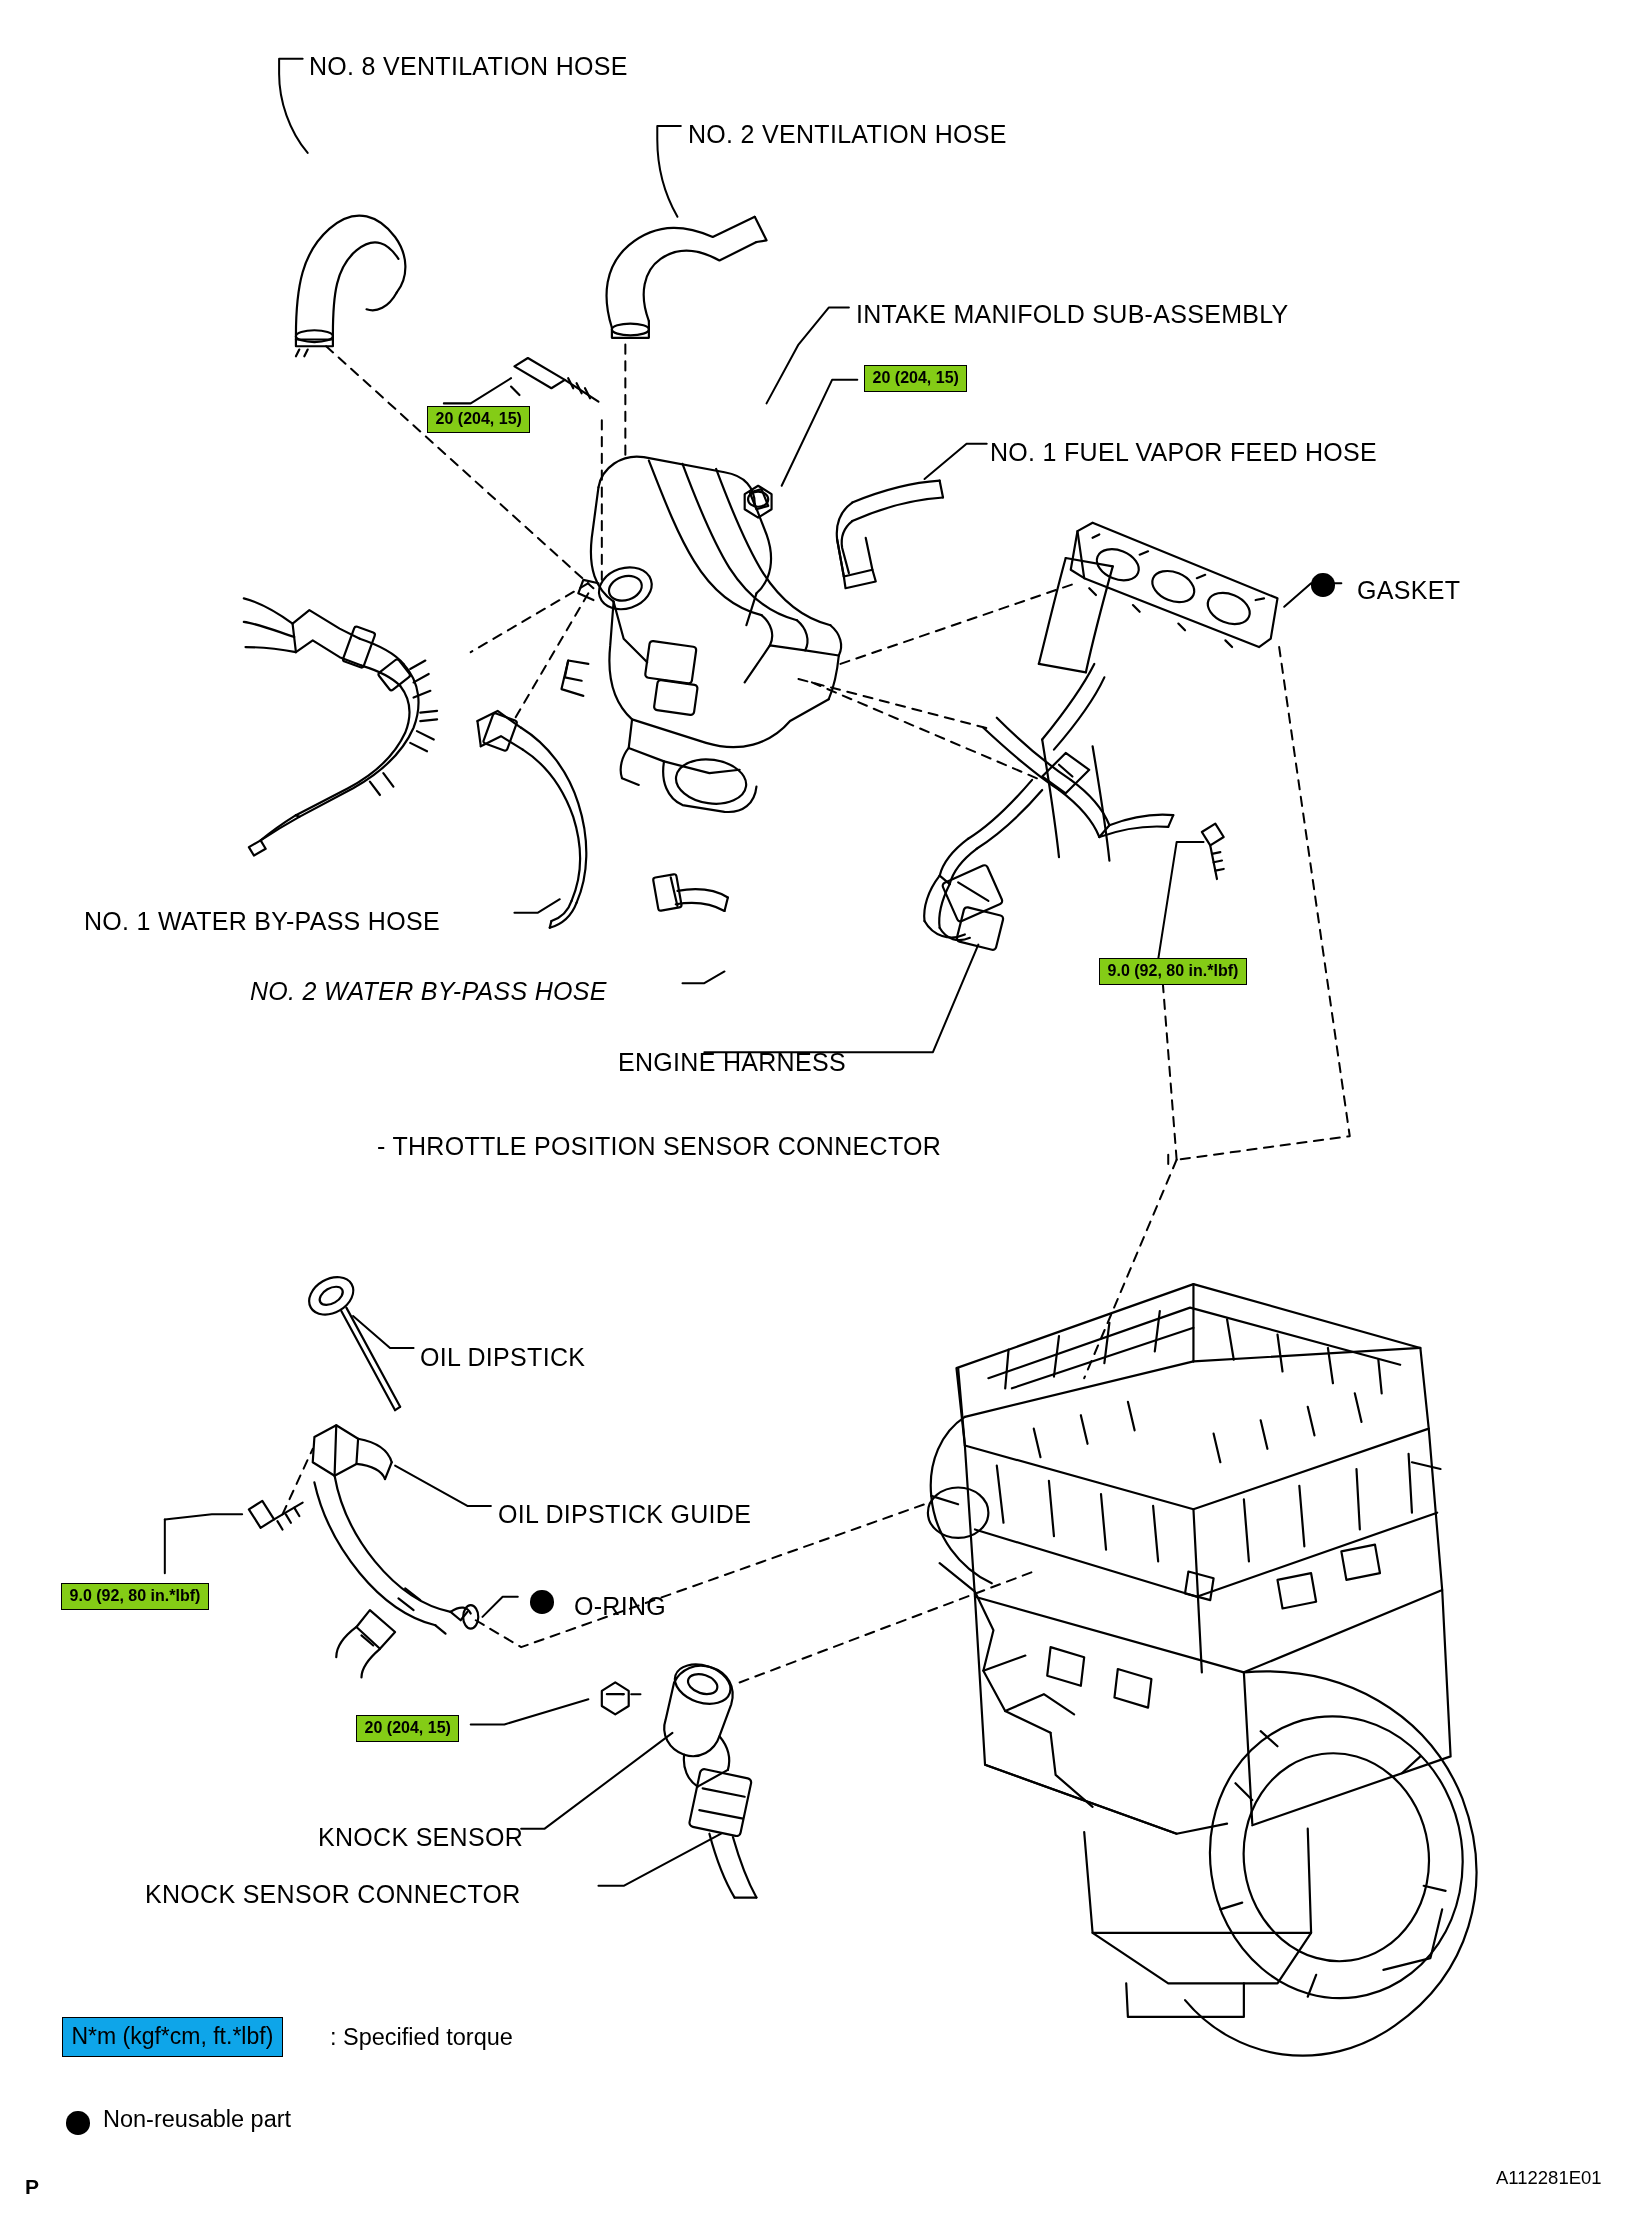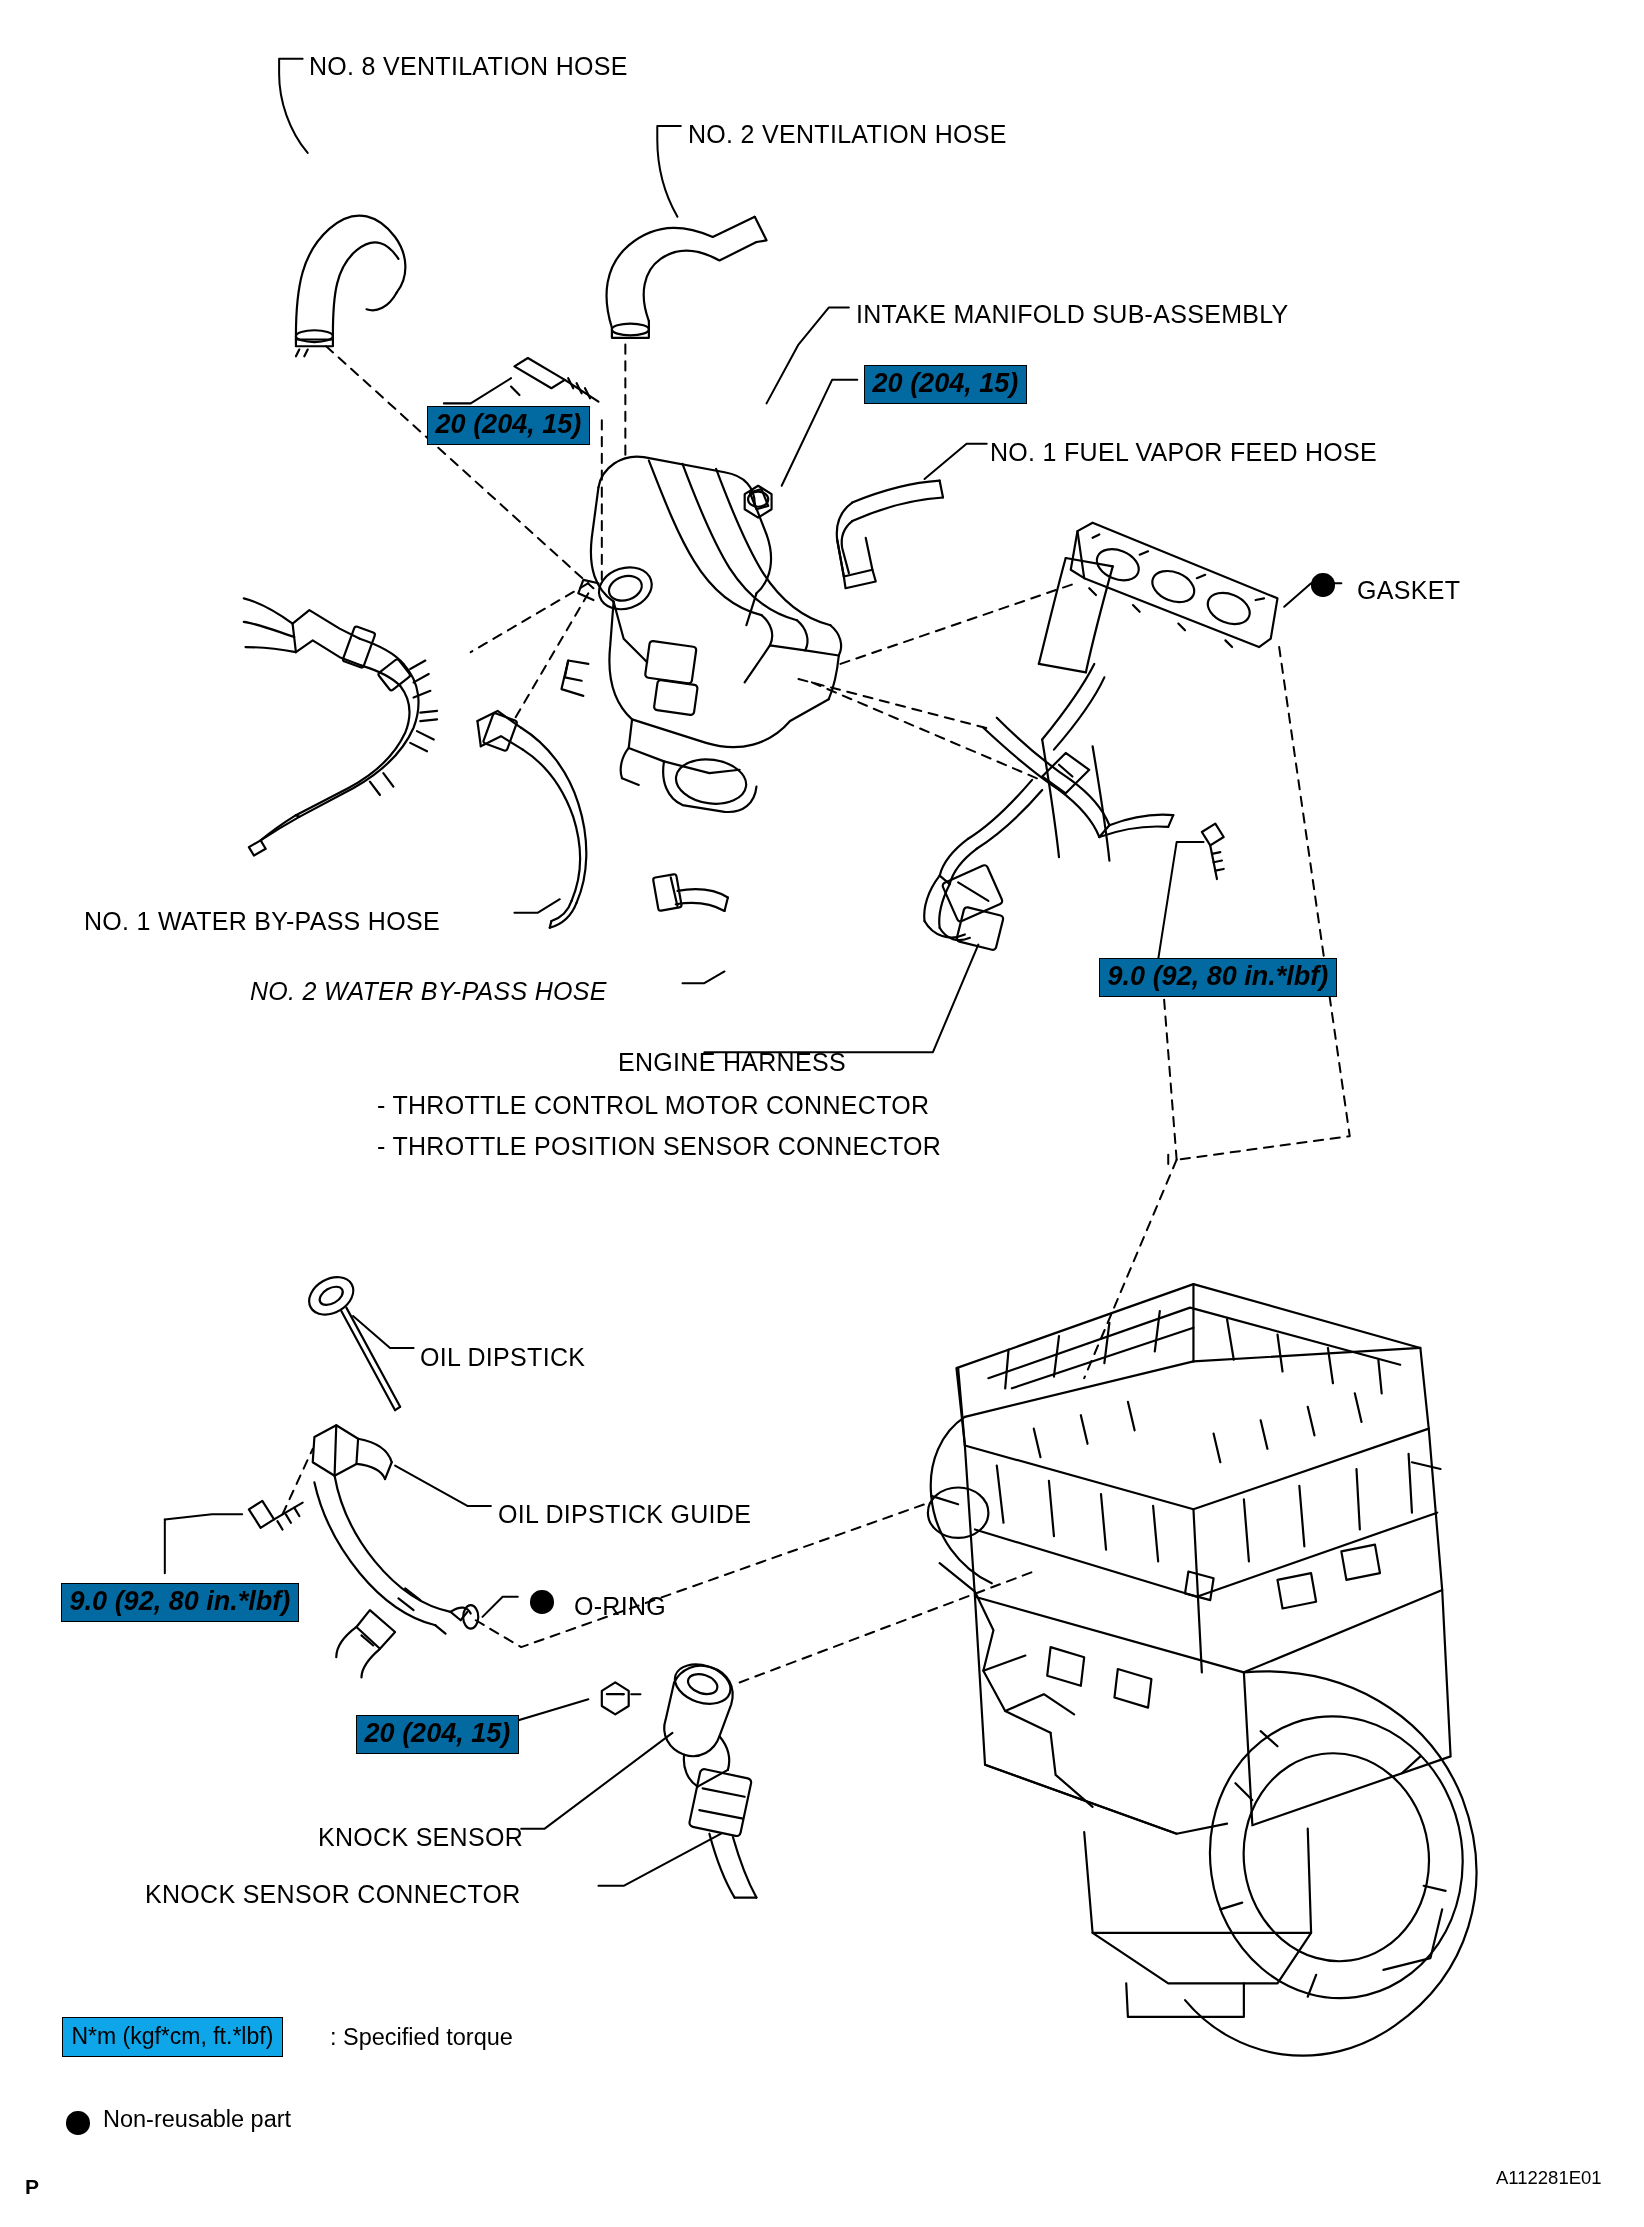--- a/index.html
+++ b/index.html
@@ -36,14 +36,13 @@
   }
   .torque {
     position: absolute;
-    font-size: 27px;
+    font-size: 16px;
     font-weight: bold;
     white-space: nowrap;
     border: 1.7px solid #000;
     padding: 3.4px 7.6px 4.2px 7.6px;
-    background: #0369a1;
+    background: #84cc16;
     line-height: 1.1;
-    font-style: italic;
   }
   .legend-box {
     position: absolute;

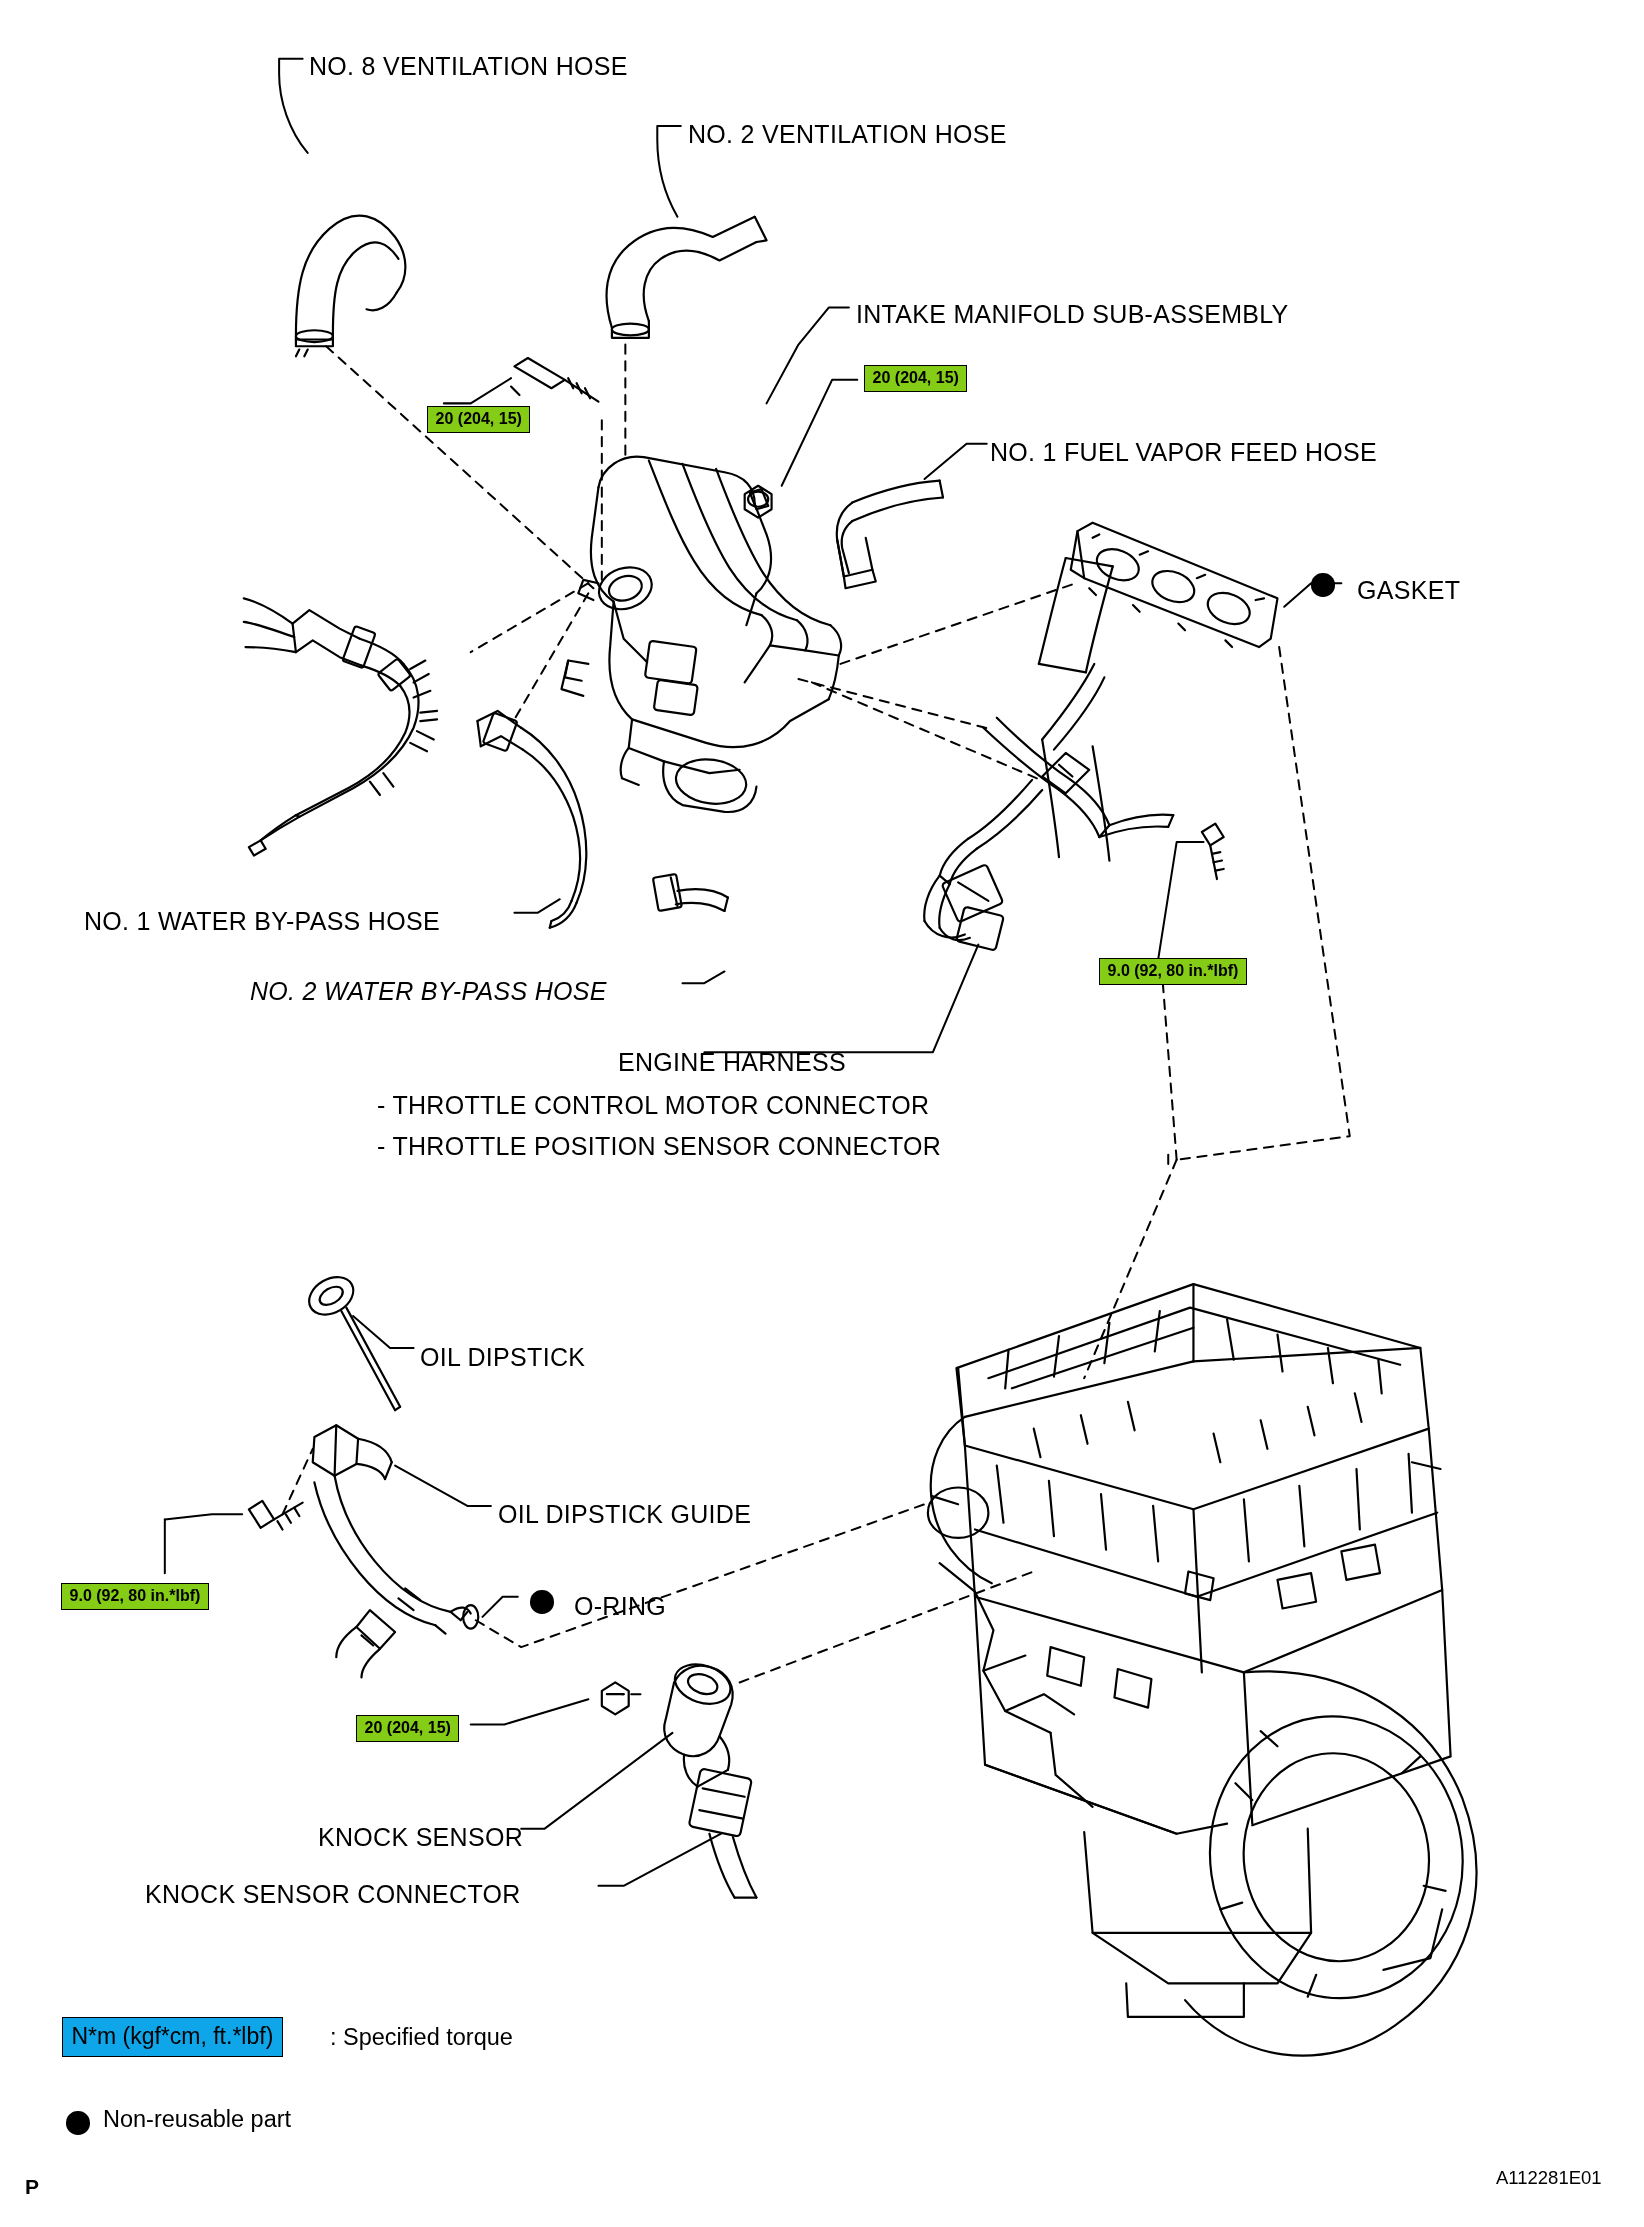--- a/index.html
+++ b/index.html
@@ -408,7 +408,6 @@
   <div class="lbl" style="left:84px; top:905px;">NO. 1 WATER BY-PASS HOSE</div>
   <div class="lbl" style="left:250px; top:975px;font-style:italic;">NO. 2 WATER BY-PASS HOSE</div>
   <div class="lbl" style="left:618px; top:1046px;">ENGINE HARNESS</div>
-  <div class="lbl" style="left:377px; top:1089px;">- THROTTLE CONTROL MOTOR CONNECTOR</div>
   <div class="lbl" style="left:377px; top:1130px;">- THROTTLE POSITION SENSOR CONNECTOR</div>
   <div class="lbl" style="left:420px; top:1341px;">OIL DIPSTICK</div>
   <div class="lbl" style="left:498px; top:1498px;">OIL DIPSTICK GUIDE</div>

